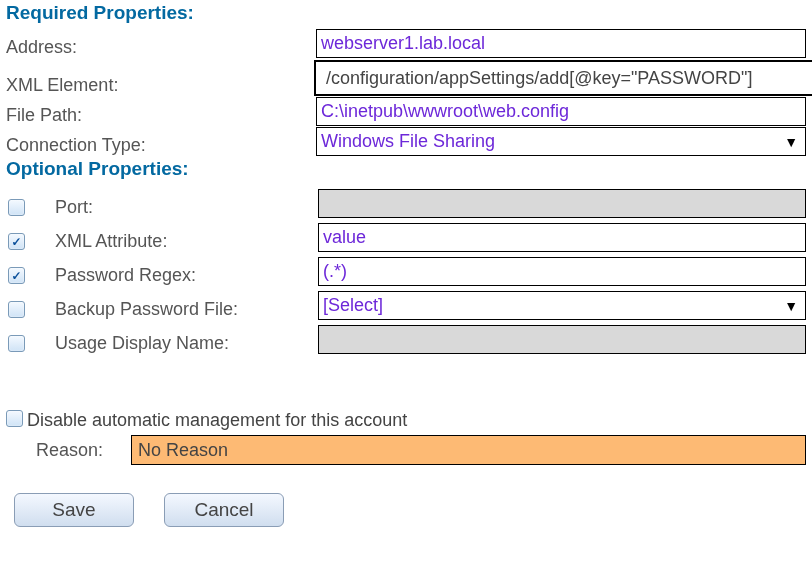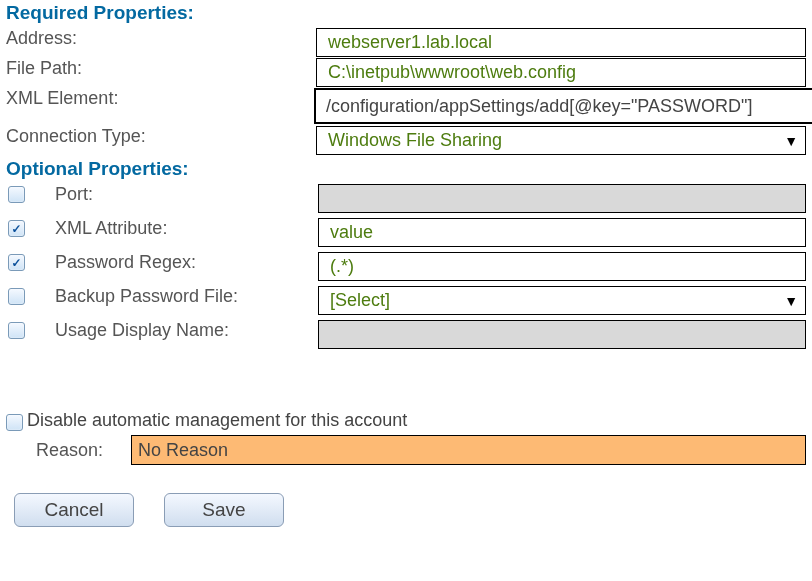--- a/index.html
+++ b/index.html
@@ -23,7 +23,7 @@
   }
   .row {
     display: flex;
-    align-items: flex-start;
+    align-items: flex-end;
     min-height: 30px;
   }
   .req-row .label-col {

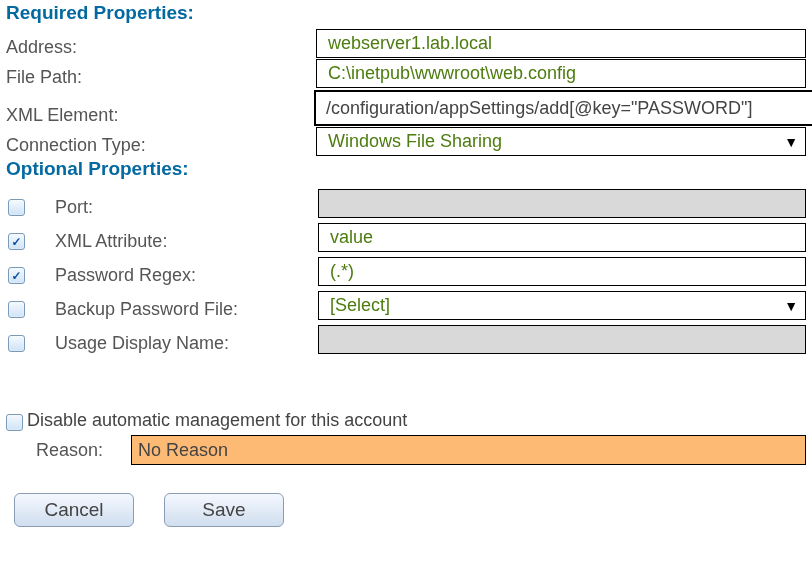--- a/index.html
+++ b/index.html
@@ -47,8 +47,8 @@
     border: 1px solid #000;
     background: #fff;
     font-size: 18px;
-    padding: 0 11px;
-    color: #4d7c0f;
+    padding: 0 4px;
+    color: #6d28d9;
     font-family: inherit;
   }
   .field.disabled {

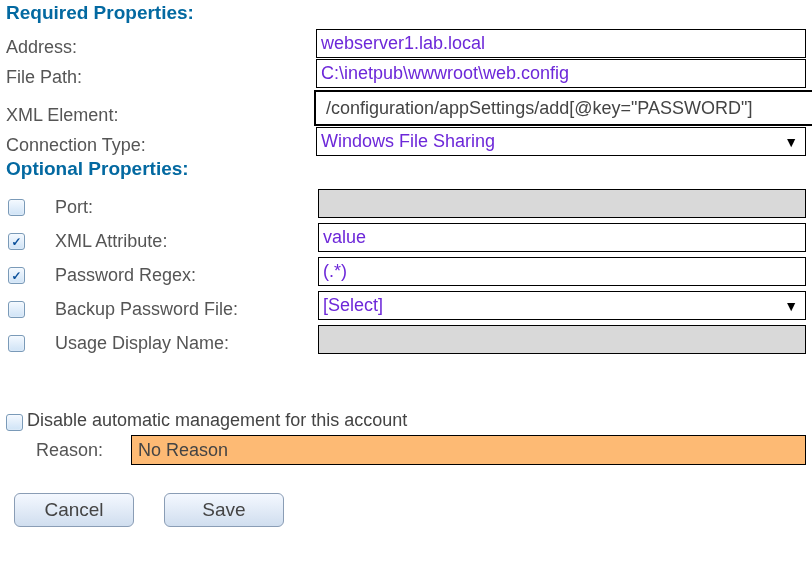--- a/index.html
+++ b/index.html
@@ -181,21 +181,21 @@
     </div>
   </div>
 
-  <div class="row req-row">
-    <div class="label-col">
-        <span>File Path:</span>
-      </div>
-    <div class="input-col">
-      <input class="field" type="text" value="C:\inetpub\wwwroot\web.config" style="">
-    </div>
-  </div>
-
   <div class="row req-row" style="min-height:38px;">
     <div class="label-col">
         <span>XML Element:</span>
       </div>
     <div class="xml-elem-wrap">
       <input class="xml-elem-field" type="text" value="/configuration/appSettings/add[@key=&quot;PASSWORD&quot;]" style="">
+    </div>
+  </div>
+
+  <div class="row req-row">
+    <div class="label-col">
+        <span>File Path:</span>
+      </div>
+    <div class="input-col">
+      <input class="field" type="text" value="C:\inetpub\wwwroot\web.config" style="">
     </div>
   </div>
 

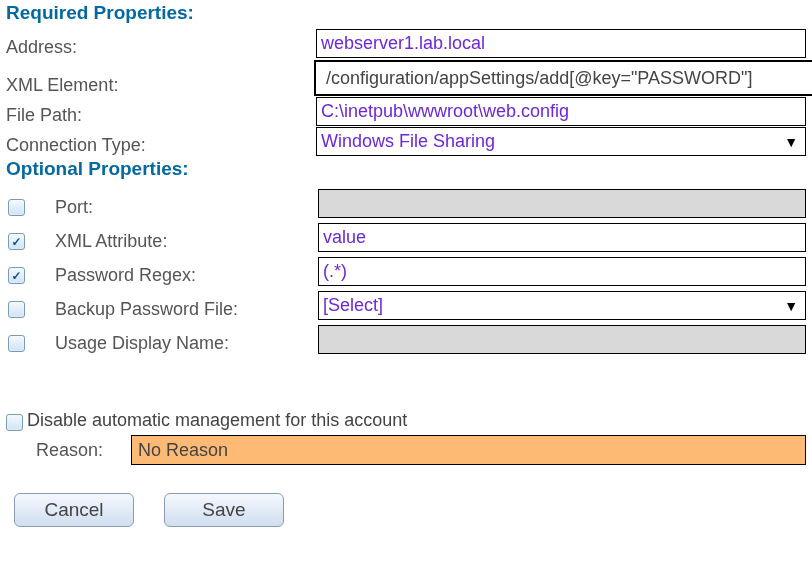--- a/index.html
+++ b/index.html
@@ -122,7 +122,7 @@
 
   .disable-row {
     display: flex;
-    align-items: flex-end;
+    align-items: flex-start;
     gap: 4px;
     margin-top: 6px;
     margin-bottom: 4px;

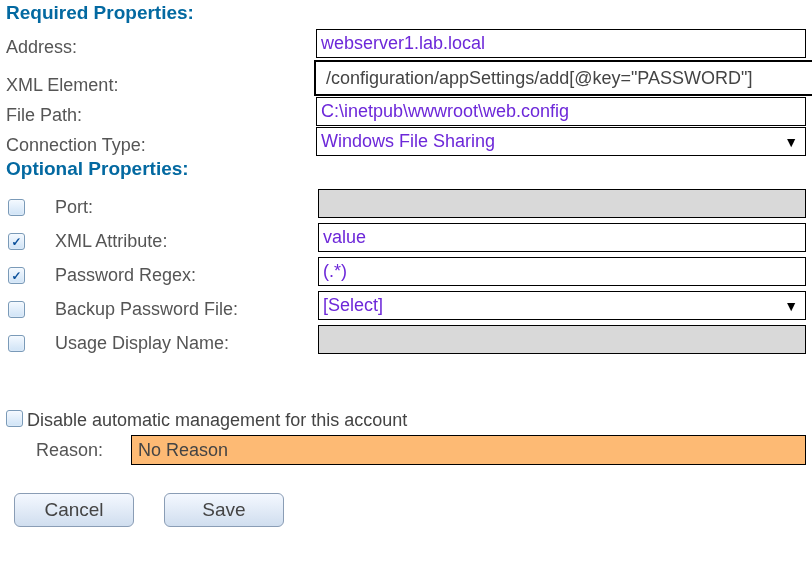--- a/index.html
+++ b/index.html
@@ -279,8 +279,8 @@
   </div>
 
   <div class="buttons">
+    <button class="btn">Save</button>
     <button class="btn">Cancel</button>
-    <button class="btn">Save</button>
   </div>
 
 </div>

